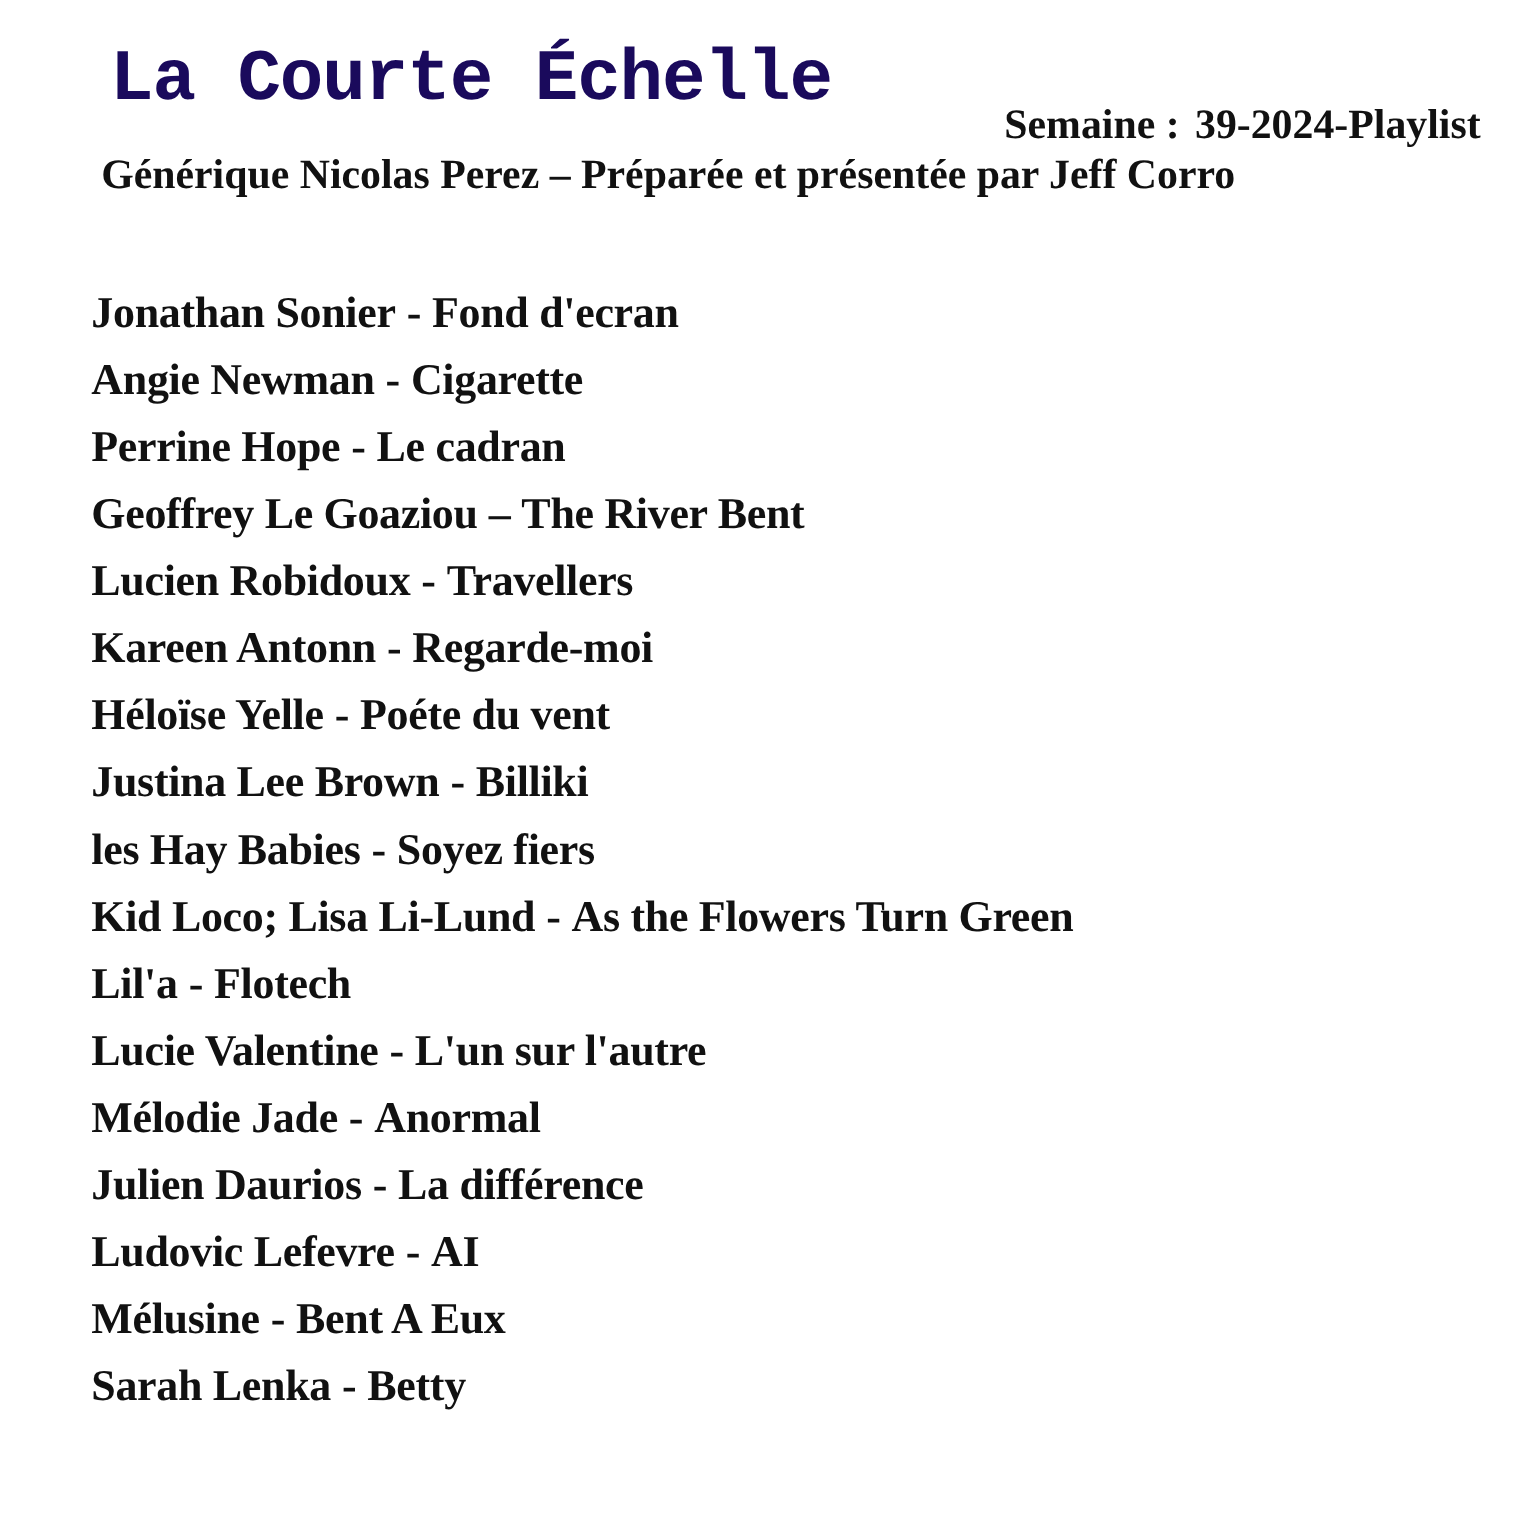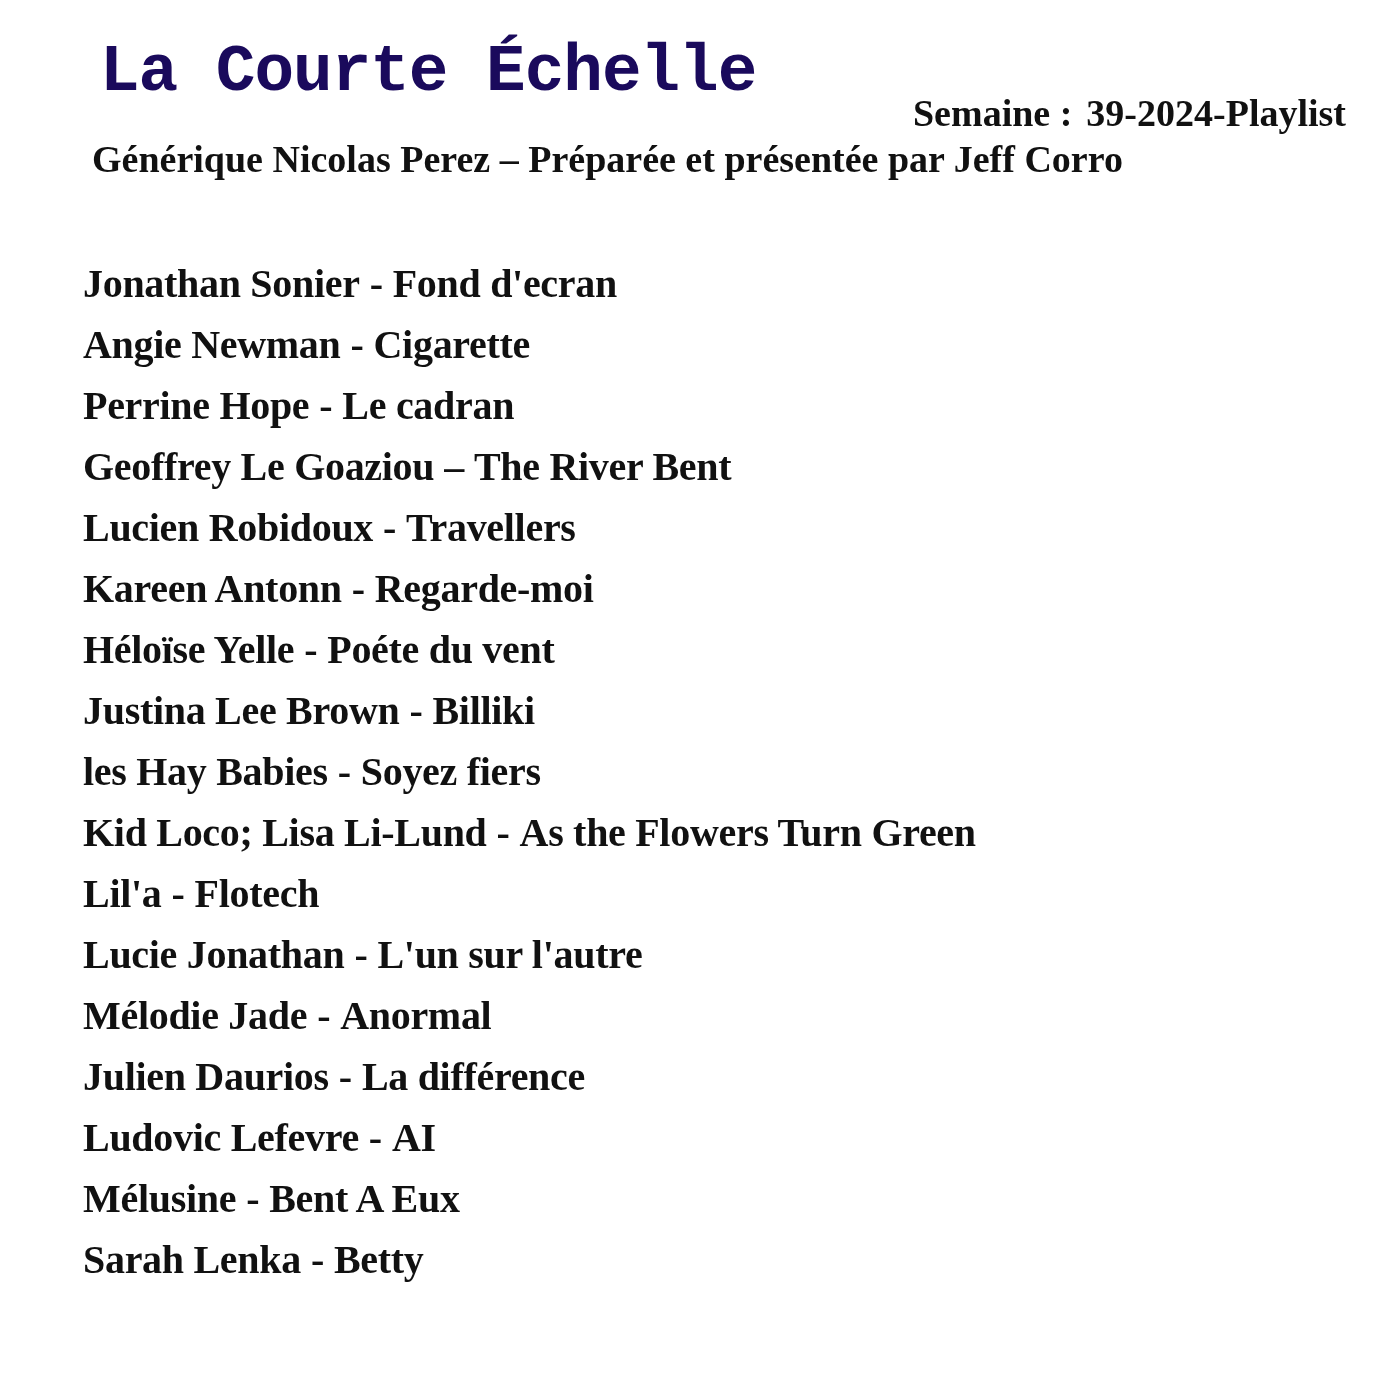--- a/index.html
+++ b/index.html
@@ -91,7 +91,7 @@
   <li class="track"><span>les Hay Babies</span><span class="sep">-</span><span>Soyez fiers</span></li>
   <li class="track"><span>Kid Loco; Lisa Li-Lund</span><span class="sep">-</span><span>As the Flowers Turn Green</span></li>
   <li class="track"><span>Lil'a</span><span class="sep">-</span><span>Flotech</span></li>
-  <li class="track"><span>Lucie Jonathan</span><span class="sep">-</span><span>L'un sur l'autre</span></li>
+  <li class="track"><span>Lucie Valentine</span><span class="sep">-</span><span>L'un sur l'autre</span></li>
   <li class="track"><span>Mélodie Jade</span><span class="sep">-</span><span>Anormal</span></li>
   <li class="track"><span>Julien Daurios</span><span class="sep">-</span><span>La différence</span></li>
   <li class="track"><span>Ludovic Lefevre</span><span class="sep">-</span><span>AI</span></li>

